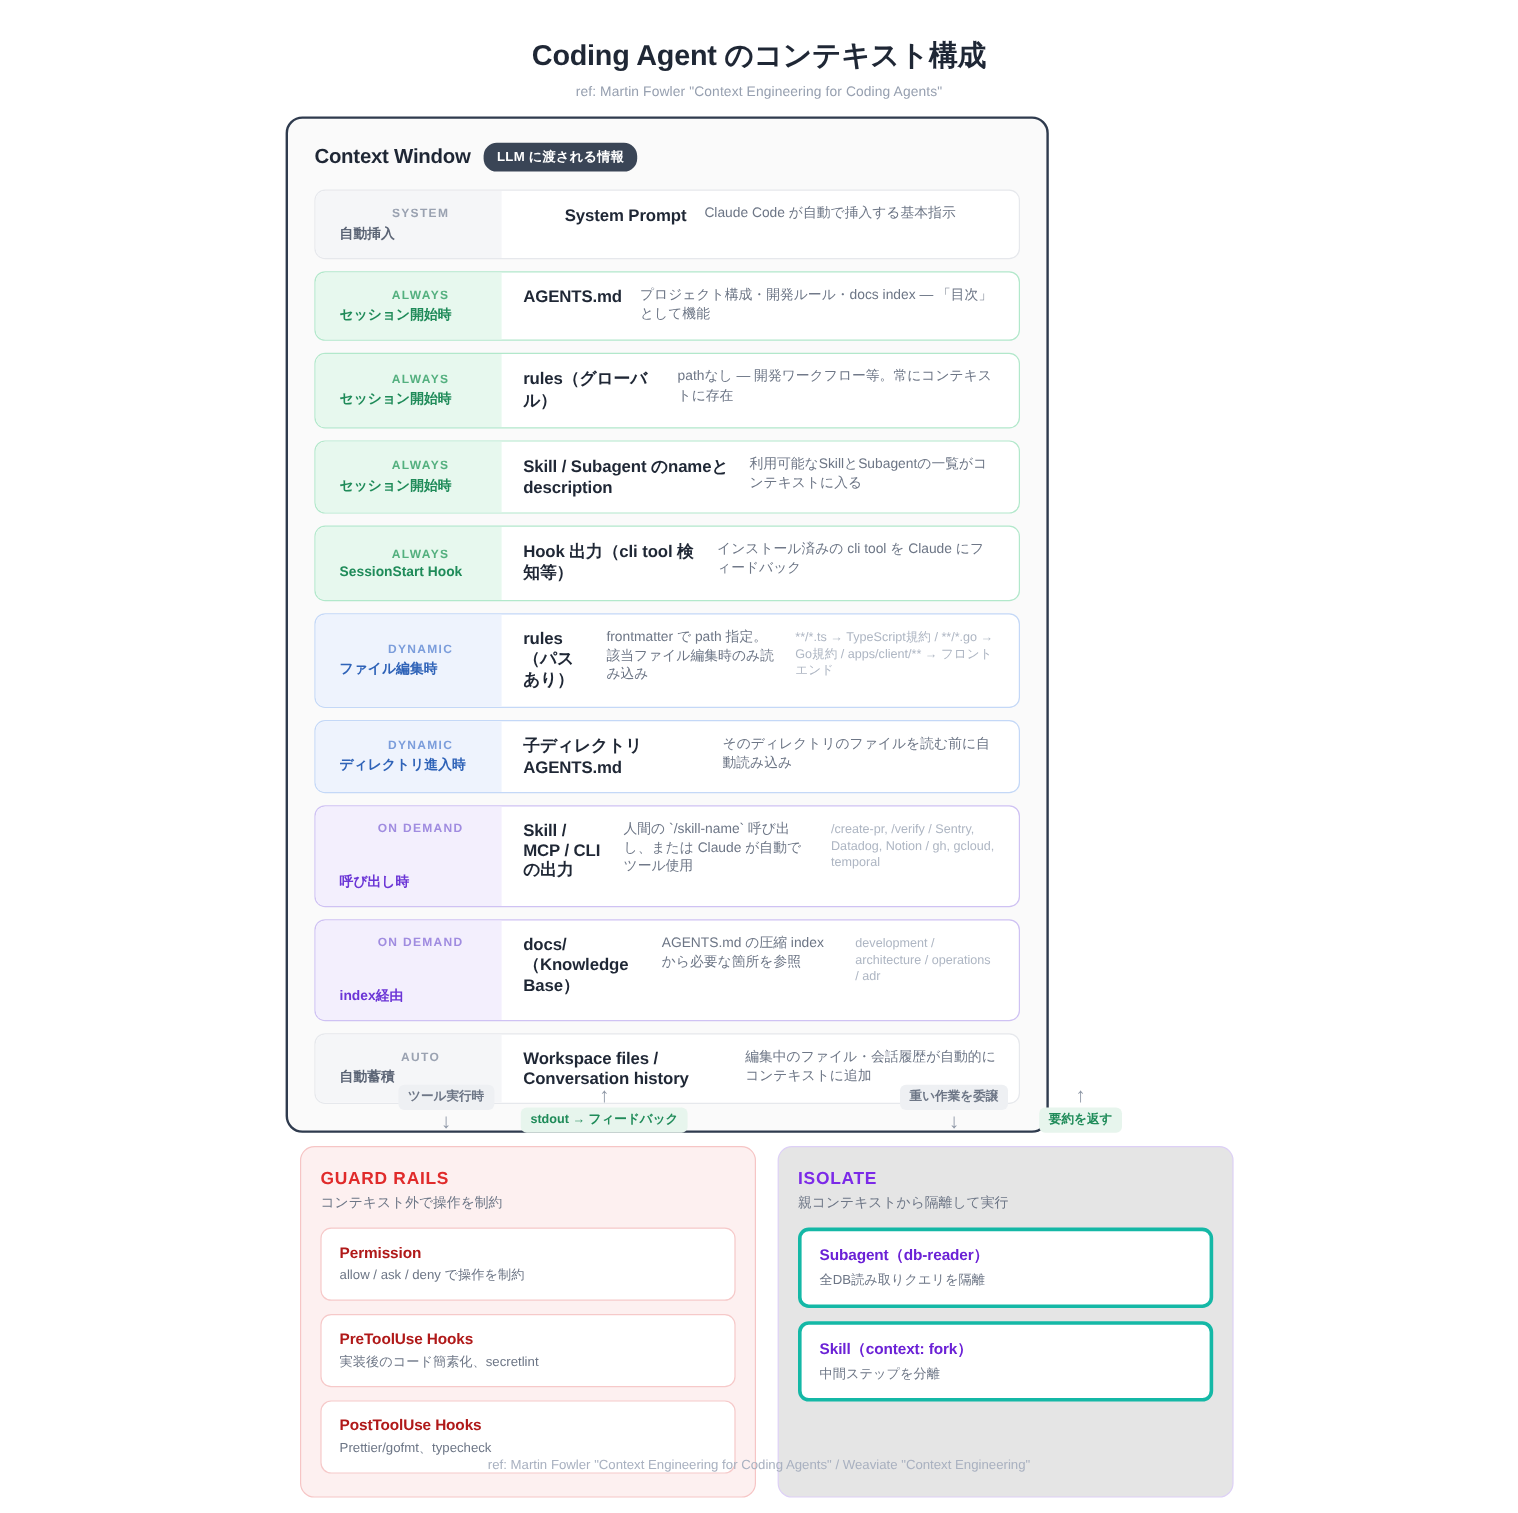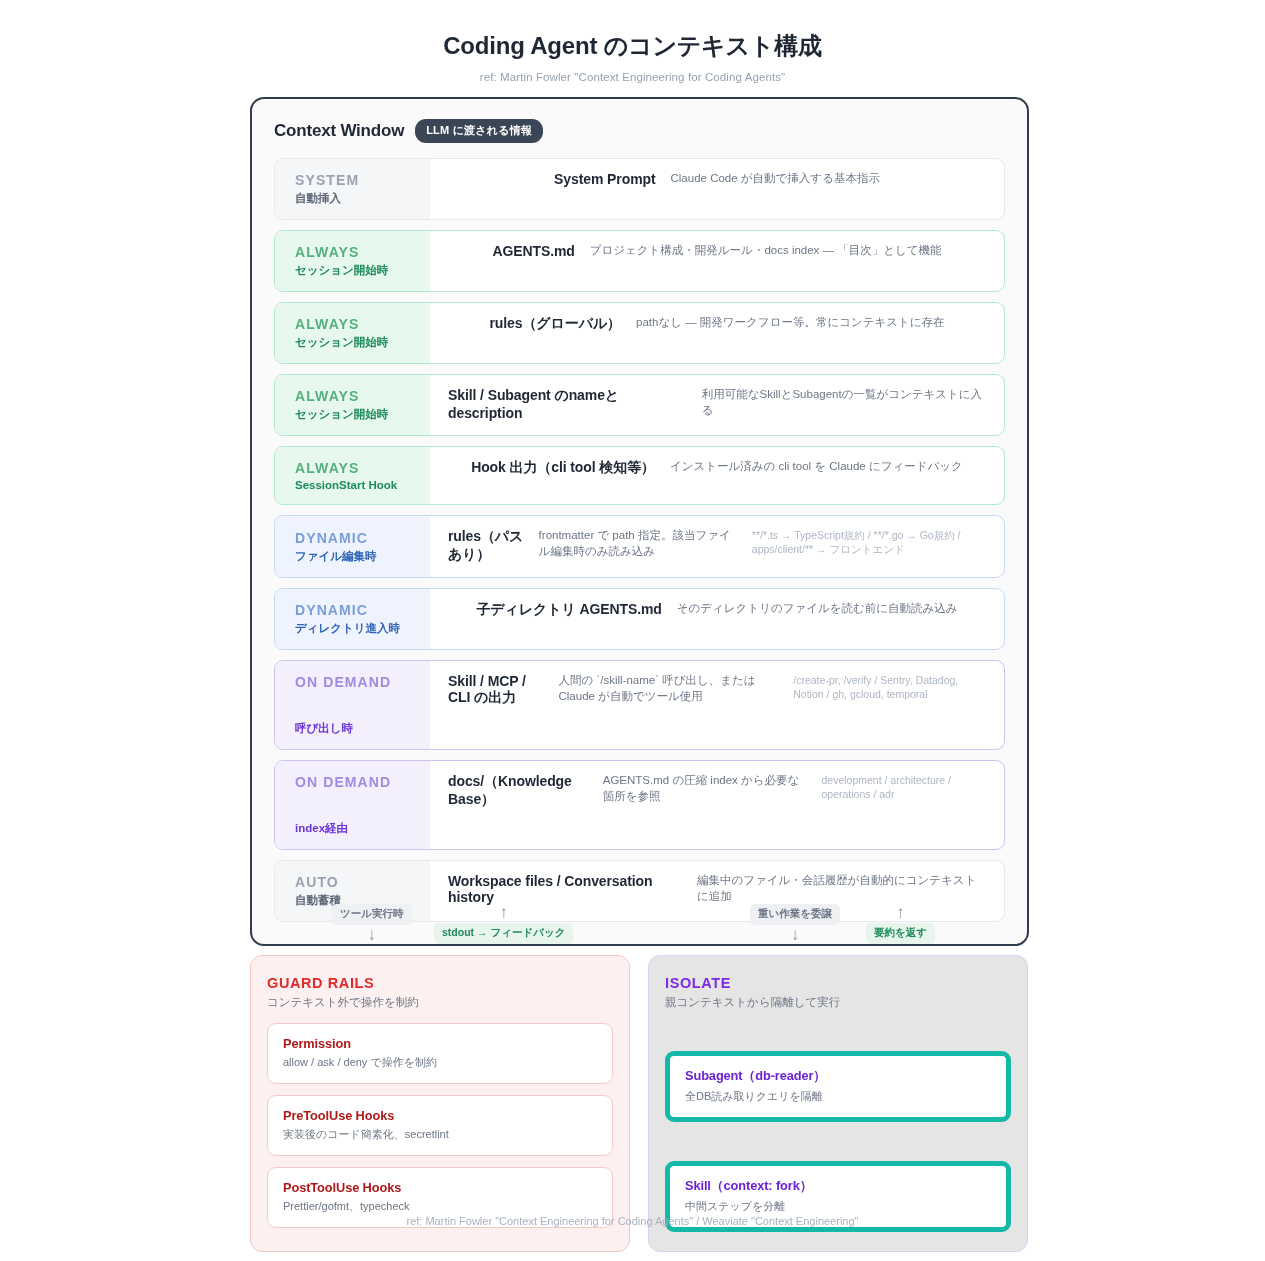--- a/index.html
+++ b/index.html
@@ -24,7 +24,7 @@
 
   
   .cw-card {
-    position: absolute; left: 250px; top: 97px; width: 779px;
+    position: absolute; left: 238px; top: 97px; width: 636px;
     border: 2px solid #2f3b4e; border-radius: 14px;
     background: #fafafa; padding: 20px 22px 22px 22px;
   }

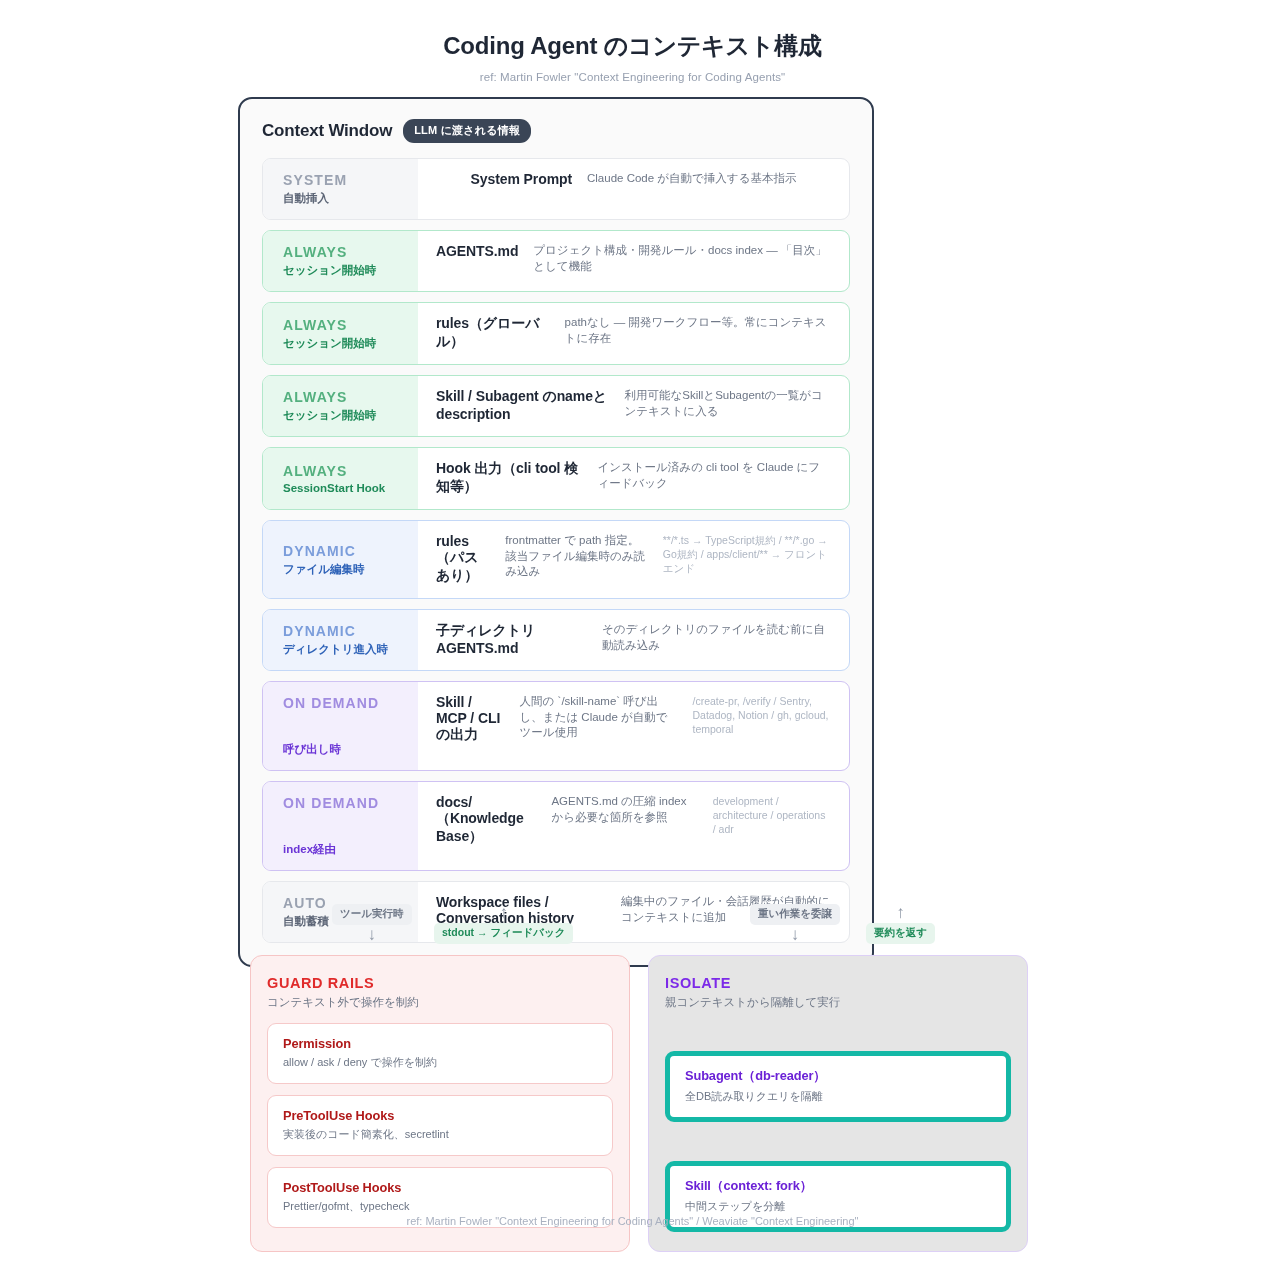--- a/index.html
+++ b/index.html
@@ -46,8 +46,9 @@
     background: #f5f6f8;
   }
   .tag {
-    font-size: 14px; font-weight: bold; letter-spacing: 1.1px; color: #9aa2b1;
+    font-size: 10px; font-weight: bold; letter-spacing: 1.1px; color: #9aa2b1;
     text-transform: uppercase;
+    text-align: center;
   }
   .when { font-size: 11.5px; font-weight: bold; color: #5c6576; }
   .row-right { flex: 1; padding: 12px 18px 13px 18px; display: flex; flex-direction: row; justify-content: center; gap: 15px; }

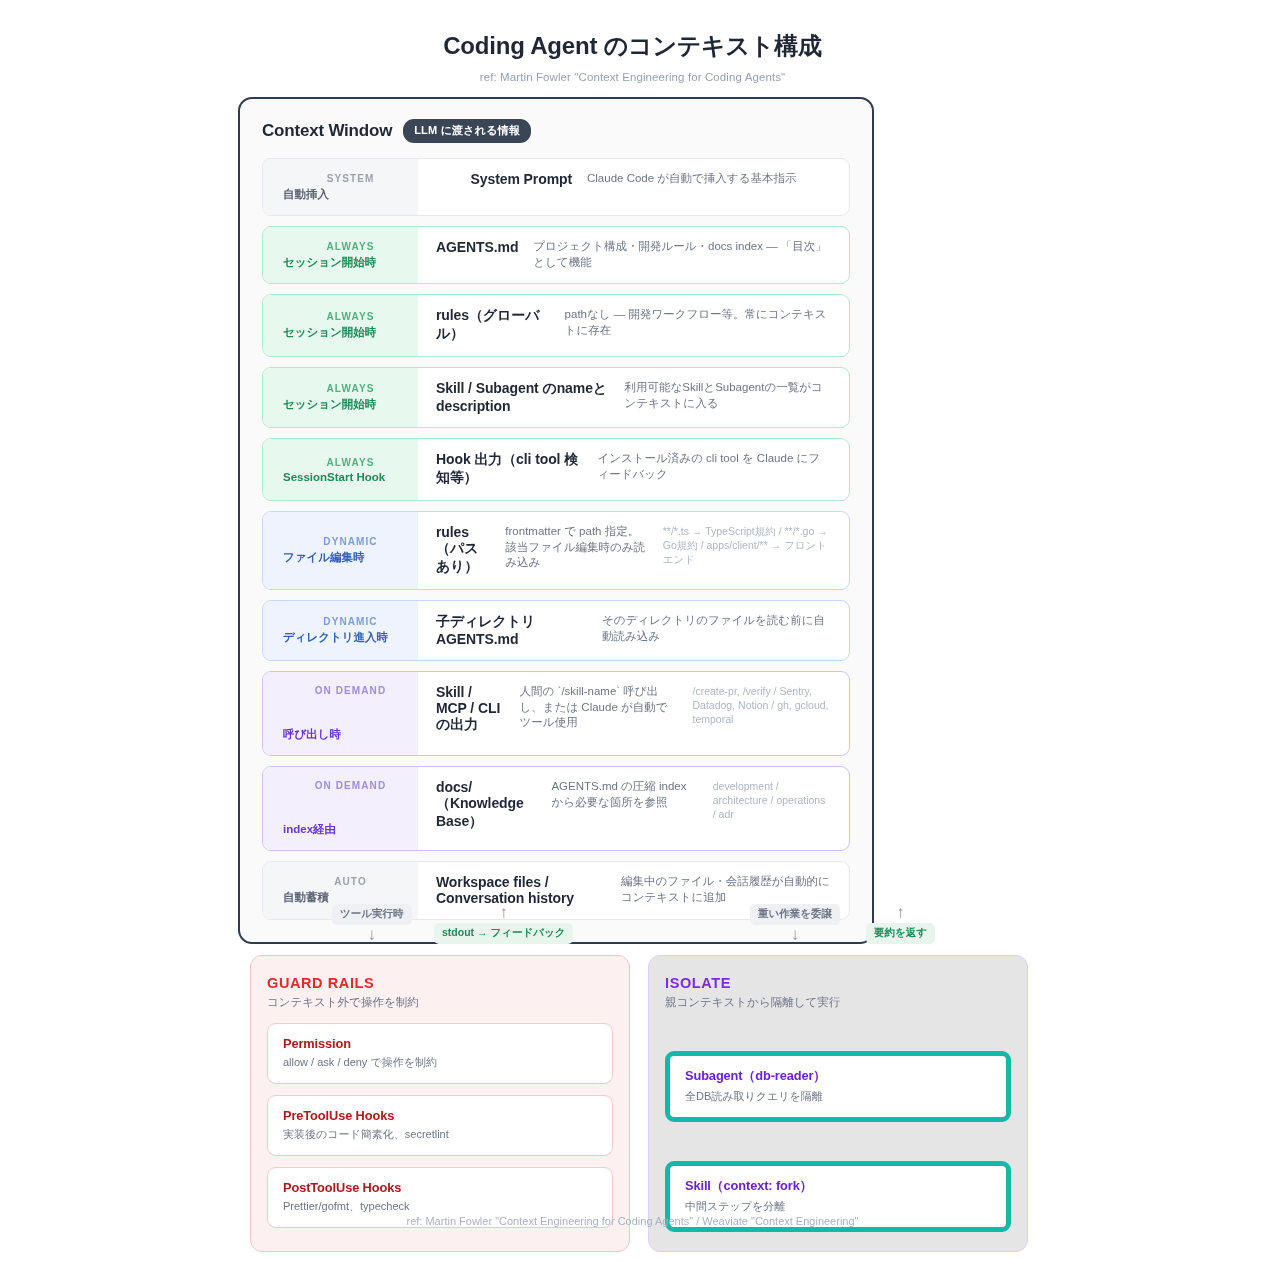--- a/index.html
+++ b/index.html
@@ -101,7 +101,7 @@
   .cards { margin-top: 13px; display: flex; flex-direction: column; gap: 11px; }
   .card { background: #ffffff; border-radius: 9px; padding: 12px 15px 13px 15px; }
   .panel.rails   .card { border: 1px solid #f6c9c9; }
-  .panel.isolate .card { border: 5px solid #14b8a6; margin-top: 28px; }
+  .panel.isolate .card { border: 3px solid #14b8a6; }
   .c-title { font-size: 12.8px; font-weight: bold; letter-spacing: -0.1px; }
   .panel.rails   .c-title { color: #b01919; }
   .panel.isolate .c-title { color: #6b21d6; }

